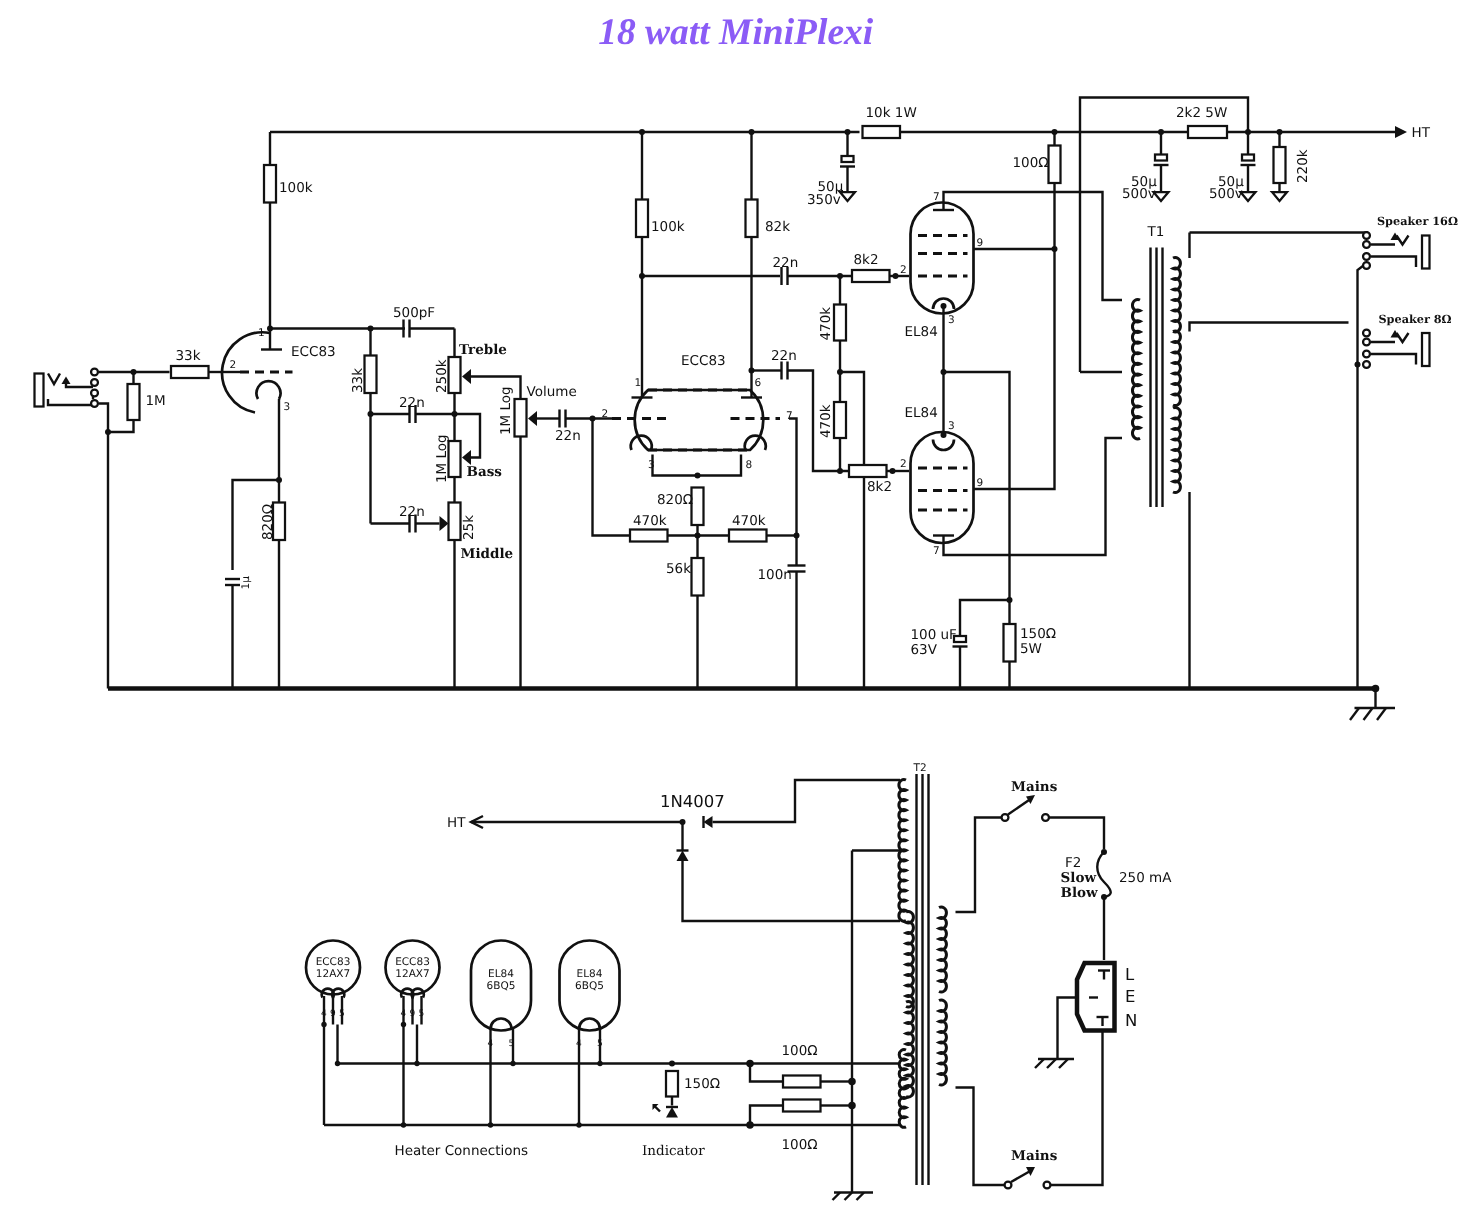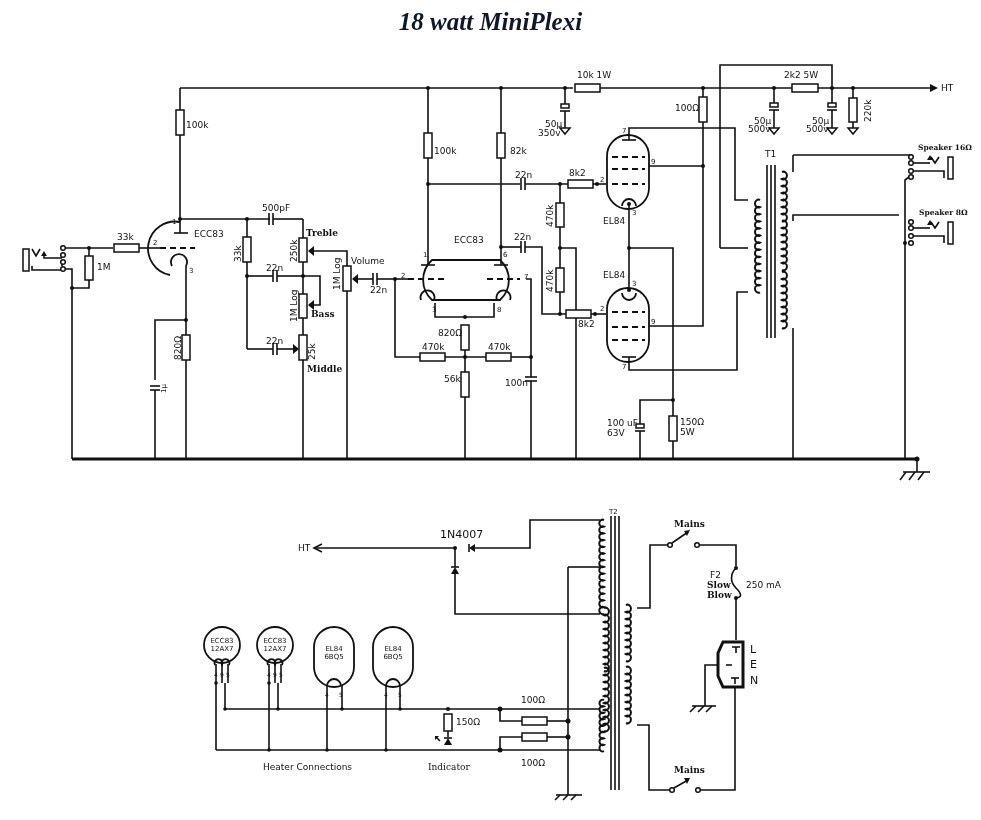--- a/index.html
+++ b/index.html
@@ -4,7 +4,7 @@
 <style>
   html,body{margin:0;padding:0;background:#fff;}
   body{width:981px;height:820px;overflow:hidden;position:relative;font-family:"DejaVu Sans",sans-serif;}
-  #title{position:absolute;left:0;top:8px;width:100%;text-align:center;font-family:"Liberation Serif",serif;font-style:italic;font-weight:bold;font-size:25px;color:#0f172a;}
+  #title{position:absolute;left:0;top:8px;width:100%;text-align:center;font-family:"Liberation Serif",serif;font-style:italic;font-weight:bold;font-size:25px;color:#8b5cf6;}
   svg{position:absolute;left:0;top:0;}
   .w{stroke:#111;stroke-width:1.6;fill:none;}
   .wb{stroke:#111;stroke-width:3;fill:none;}

